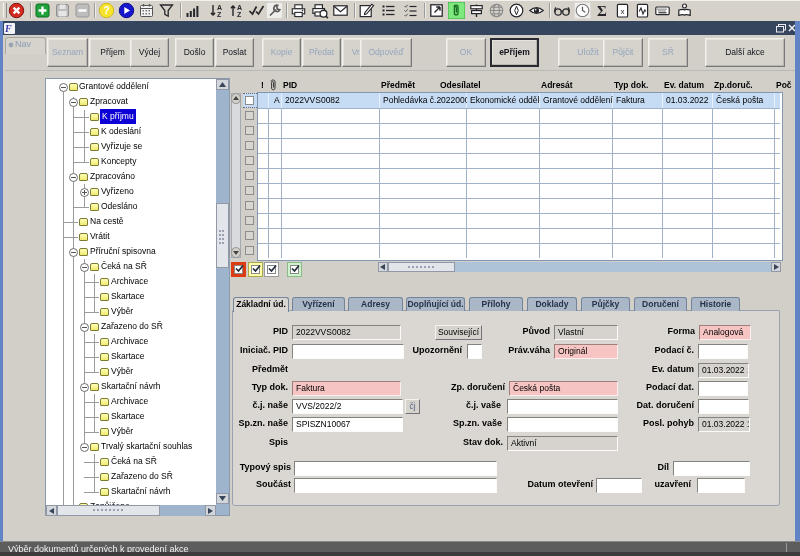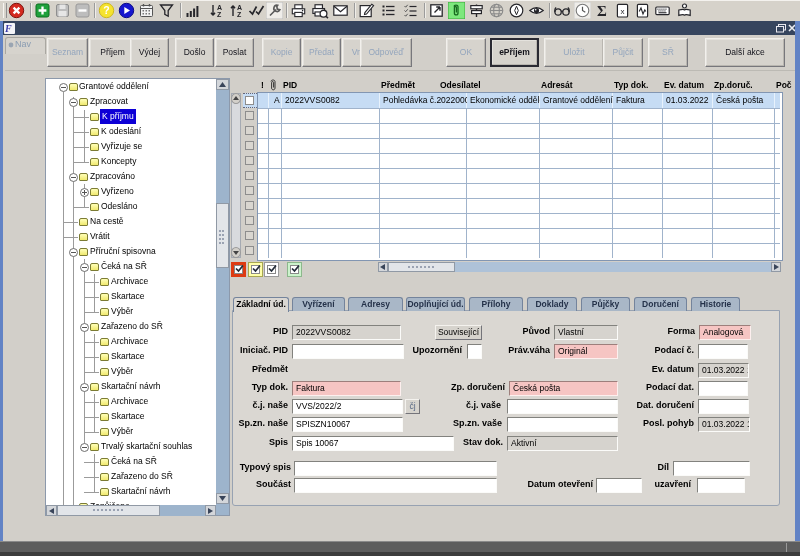--- a/index.html
+++ b/index.html
@@ -253,7 +253,7 @@
 <div class="tbtn dis" style="left:360px;width:52px">Odpověď</div>
 <div class="tbtn dis" style="left:446px;width:40px">OK</div>
 <div class="tbtn" style="left:490px;width:49px;border:2px solid #2a2a33;line-height:25px;font-weight:bold">ePříjem</div>
-<div class="tbtn dis" style="left:544px;width:60px">Uložit</div>
+<div class="tbtn dis" style="left:558px;width:60px">Uložit</div>
 <div class="tbtn dis" style="left:603px;width:40px">Půjčit</div>
 <div class="tbtn dis" style="left:648px;width:40px">SŘ</div>
 <div class="tbtn" style="left:705px;width:80px">Další akce</div>

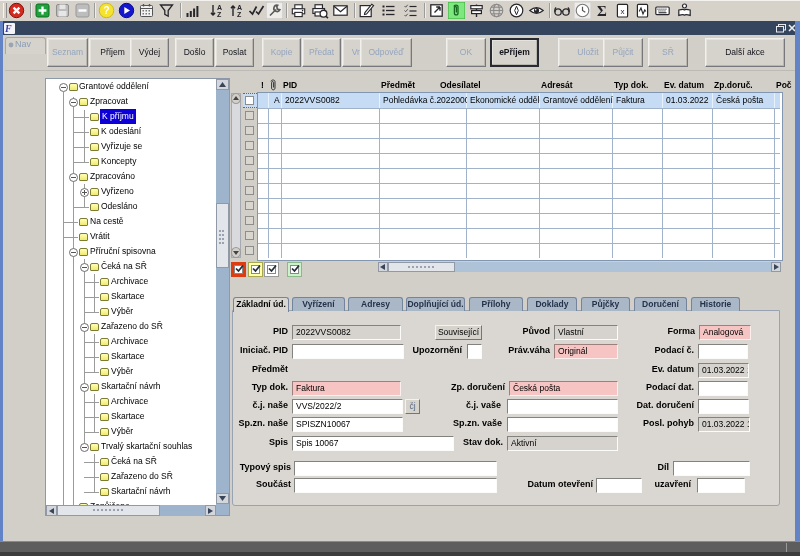--- a/index.html
+++ b/index.html
@@ -545,7 +545,6 @@
 <div class="inp" style="left:292px;top:417px;width:111px">SPISZN10067</div>
 <div class="inp" style="left:507px;top:417px;width:111px"></div>
 <div class="inp gy" style="left:698px;top:417px;width:52px">01.03.2022 1</div>
-<div class="inp" style="left:292px;top:436px;width:162px">Spis 10067</div>
 <div class="inp gy" style="left:507px;top:436px;width:111px">Aktivní</div>
 <div class="inp" style="left:294px;top:461px;width:203px"></div>
 <div class="inp" style="left:673px;top:461px;width:77px"></div>

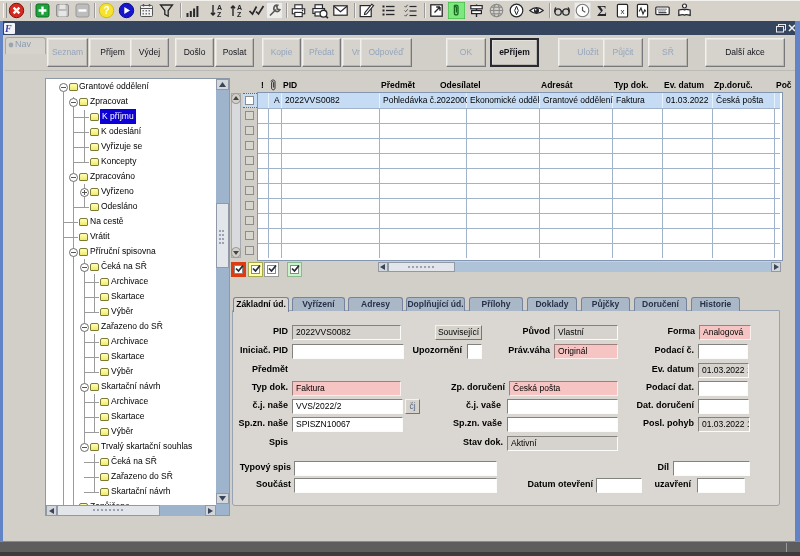--- a/index.html
+++ b/index.html
@@ -555,6 +555,7 @@
 <div class="pbtn" style="left:405px;top:399px;width:15px;height:15px;line-height:13px;color:#5a6a85">čj</div>
 
 <div class="abs" style="left:0;top:541px;width:800px;height:15px;background:#5d5d5d;border-top:1px solid #8a8a8a"></div>
+<div class="abs" style="left:8px;top:542px;font:9px 'Liberation Sans',sans-serif;color:#f2f2f2;line-height:14px;white-space:nowrap">Výběr dokumentů určených k provedení akce</div>
 <div class="abs" style="left:786px;top:543px;width:1px;height:11px;background:#9a9a9a"></div>
 <div class="abs" style="left:0;top:552px;width:800px;height:4px;background:#3c3c3c"></div>
 </div>

